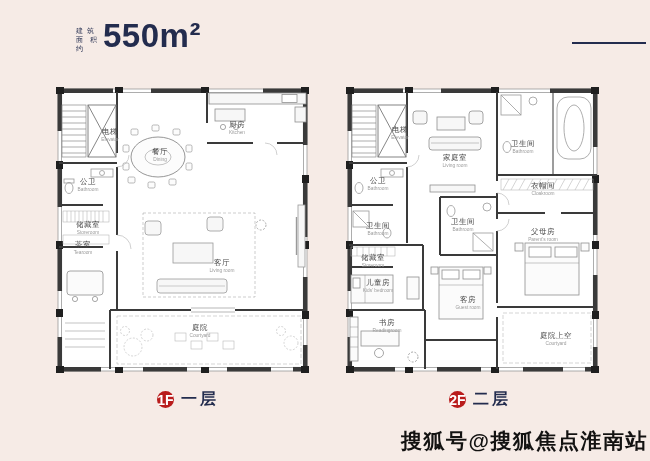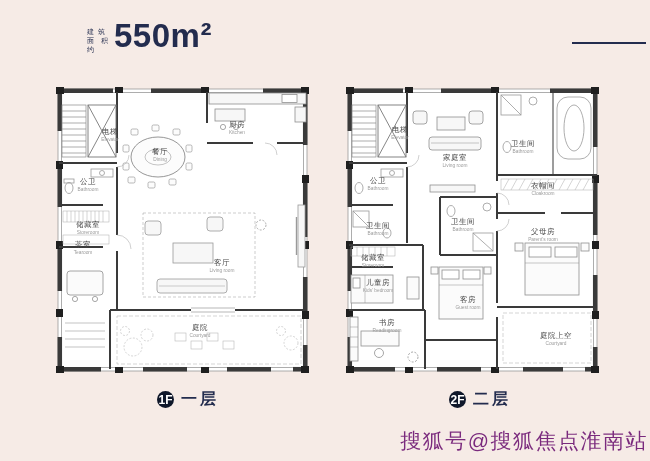--- a/index.html
+++ b/index.html
@@ -5,7 +5,7 @@
   html,body{margin:0;padding:0}
   .canvas{position:relative;width:650px;height:461px;background:#f6ebe6;font-family:"Liberation Sans",sans-serif;overflow:hidden}
   
-  .header{position:absolute;left:87px;top:18px;display:flex;align-items:flex-end}
+  .header{position:absolute;left:76px;top:18px;display:flex;align-items:flex-start}
   .area-label{color:#232c4e;font-size:7px;line-height:9px;letter-spacing:1px;margin-top:8px;margin-right:5px;text-align:justify;width:22px}
   .area-value{color:#232c4e;font-size:33px;font-weight:600;line-height:36px;letter-spacing:0.5px}
   .rule{position:absolute;right:4px;top:42px;width:74px;height:2px;background:#232c4e}

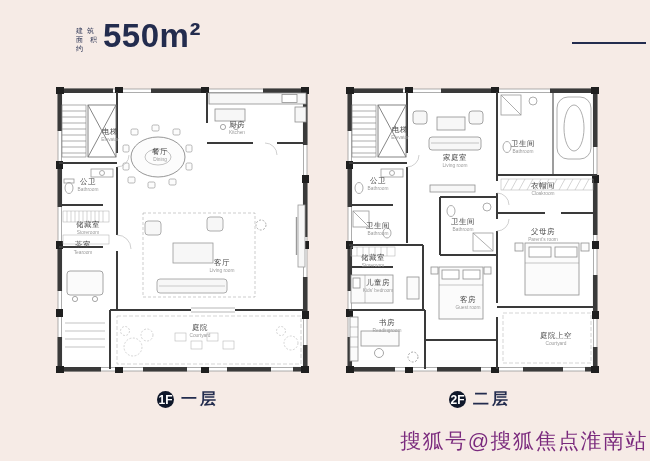--- a/index.html
+++ b/index.html
@@ -21,7 +21,7 @@
   .badge-row{position:absolute;top:389px;display:flex;align-items:center;gap:7px}
   .badge-row-1f{left:157px}
   .badge-row-2f{left:449px}
-  .badge{width:17px;height:17px;border-radius:50%;background:#0f172a;color:#ffffff;font-size:12px;font-weight:700;display:flex;align-items:center;justify-content:center}
+  .badge{width:17px;height:17px;border-radius:50%;background:#b91c1c;color:#ffffff;font-size:14px;font-weight:700;display:flex;align-items:center;justify-content:center}
   .badge-label{color:#232c4e;font-size:16px;font-weight:600;letter-spacing:3px}
   
   .watermark{position:absolute;right:2px;bottom:6px;color:#701a75;font-size:21px;font-weight:400;letter-spacing:1.5px;opacity:0.92}

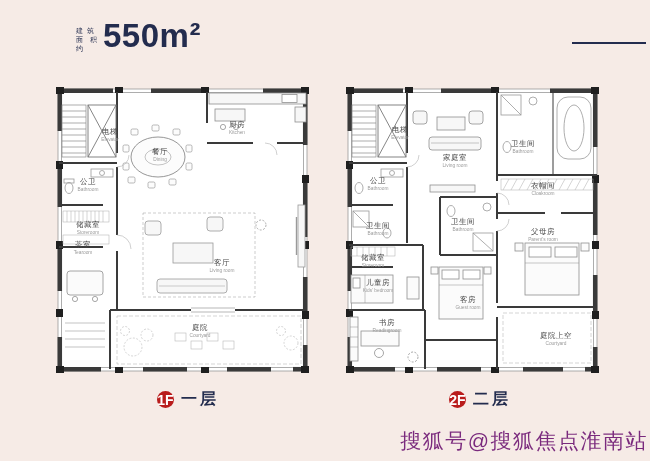--- a/index.html
+++ b/index.html
@@ -24,7 +24,7 @@
   .badge{width:17px;height:17px;border-radius:50%;background:#b91c1c;color:#ffffff;font-size:14px;font-weight:700;display:flex;align-items:center;justify-content:center}
   .badge-label{color:#232c4e;font-size:16px;font-weight:600;letter-spacing:3px}
   
-  .watermark{position:absolute;right:2px;bottom:6px;color:#701a75;font-size:21px;font-weight:400;letter-spacing:1.5px;opacity:0.92}
+  .watermark{position:absolute;right:2px;bottom:6px;color:#000000;font-size:21px;font-weight:700;letter-spacing:1.5px;opacity:0.92}
 </style>
 </head>
 <body>

